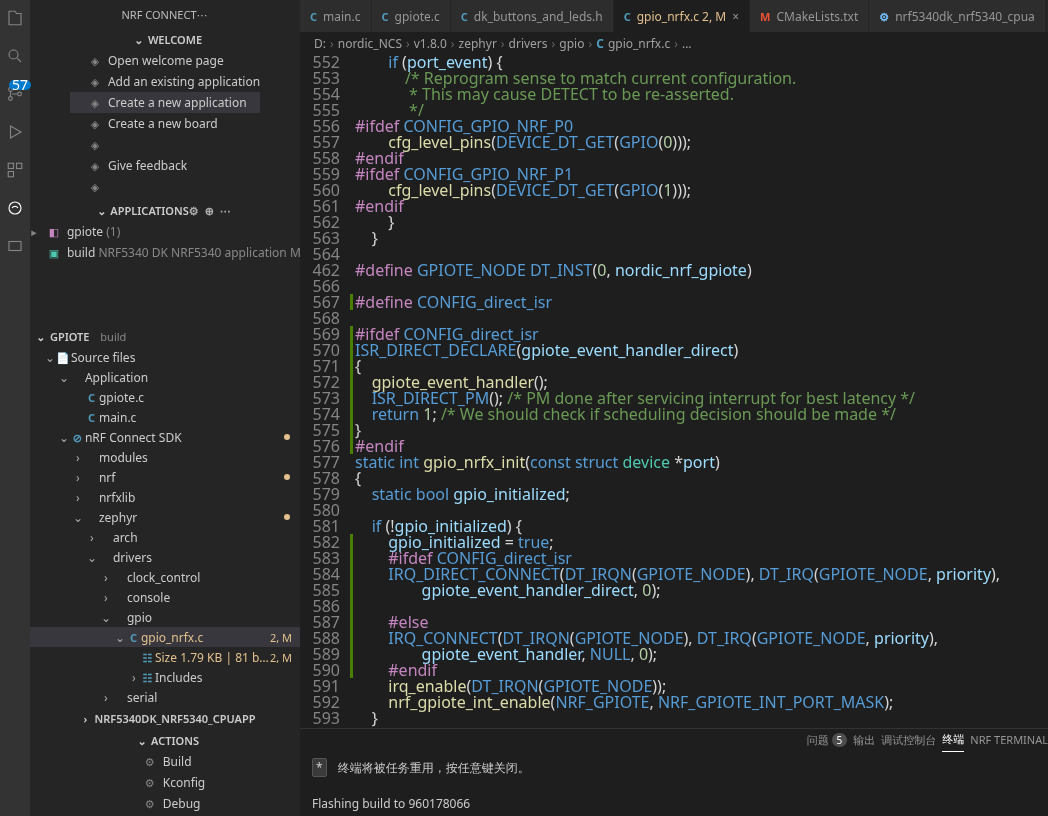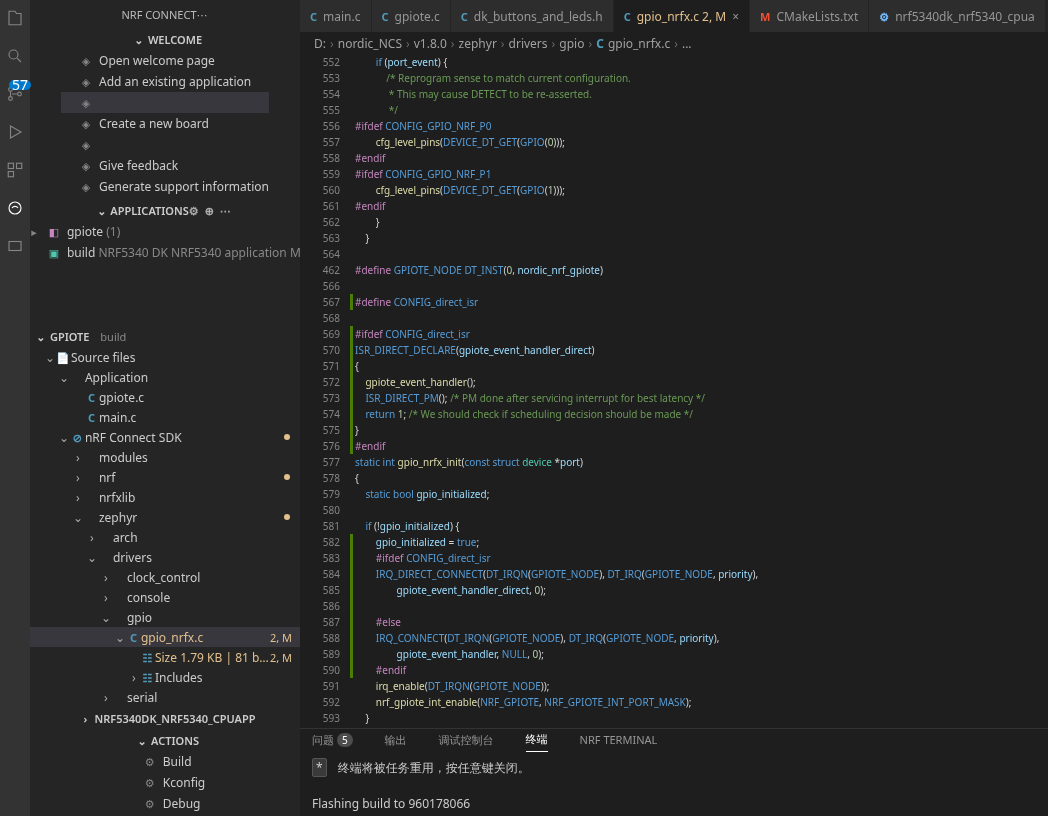--- a/index.html
+++ b/index.html
@@ -47,7 +47,7 @@
   .tab .close { color:#969696; font-size:12px; cursor:pointer;}
   .breadcrumb { height: 22px; display:flex; align-items:center; padding-left: 14px; color:#a0a0a0; font-size: 12px; gap: 4px; background:#1e1e1e;}
   .breadcrumb .sep{ color:#666; }
-  .editor { flex:1; display:flex; overflow:hidden; background:#1e1e1e; font-family: Consolas, "Courier New", monospace; font-size: 10px; line-height: 16px;}
+  .editor { flex:1; display:flex; overflow:hidden; background:#1e1e1e; font-family: Consolas, "Courier New", monospace; font-size: 16px; line-height: 16px;}
   .gutter { width: 50px; text-align: right; padding-right: 10px; color: #858585; user-select:none;}
   .gutter .ln{ height:16px;}
   .code { flex: 1; white-space: pre; color: #d4d4d4; position:relative; min-width:0; overflow-x:hidden;}

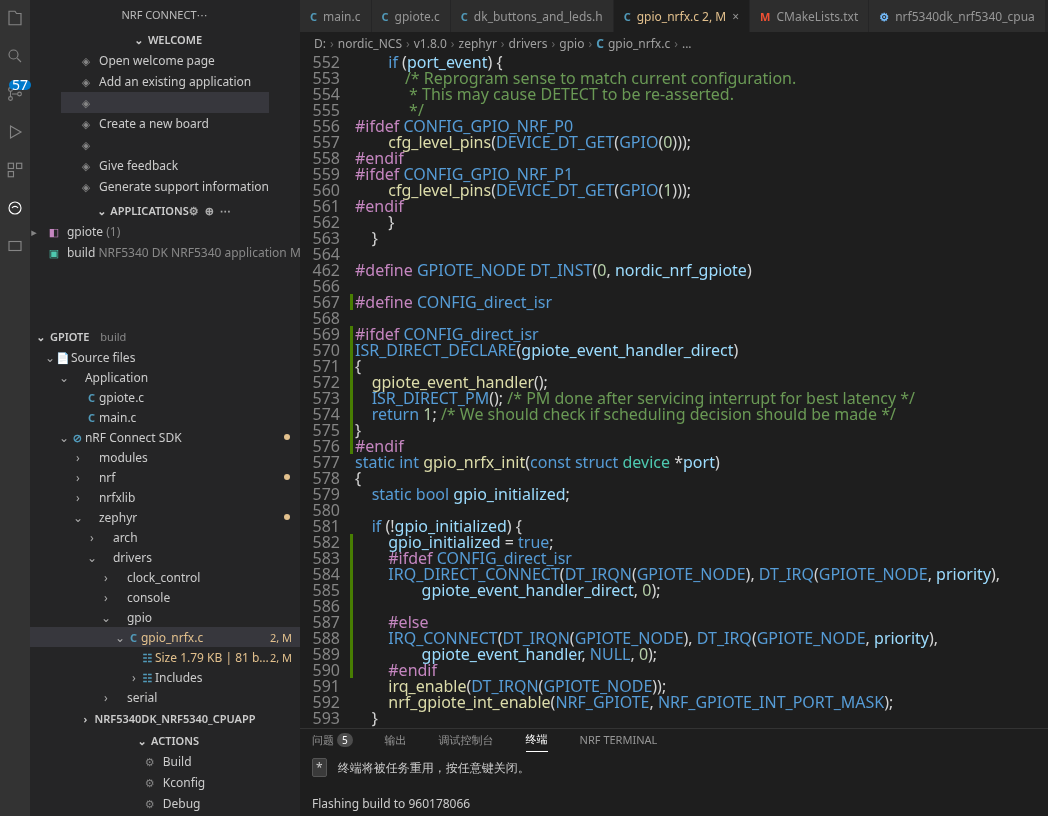--- a/index.html
+++ b/index.html
@@ -146,6 +146,7 @@
       </div>
       <div class="side-item selected">
         <span class="icon">◈</span>
+        <span class="label">Create a new application</span>
       </div>
       <div class="side-item">
         <span class="icon">◈</span>

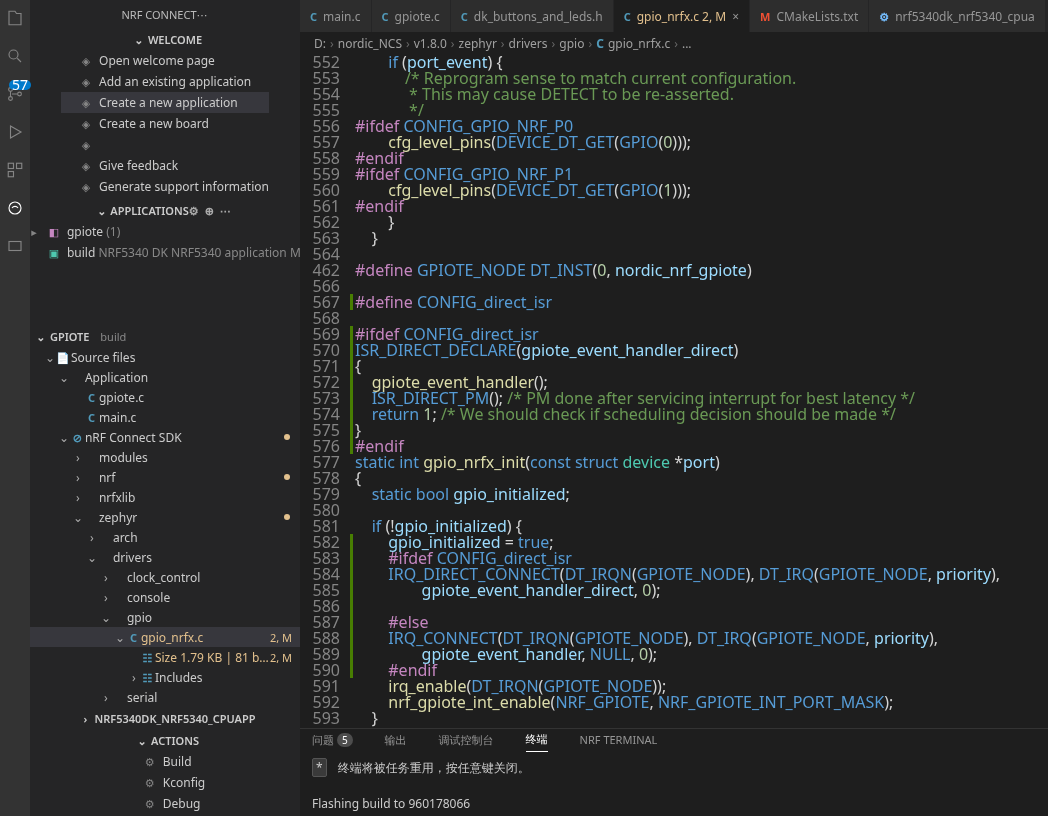--- a/index.html
+++ b/index.html
@@ -161,7 +161,6 @@
       </div>
       <div class="side-item">
         <span class="icon">◈</span>
-        <span class="label">Generate support information</span>
       </div>
     </div>
 

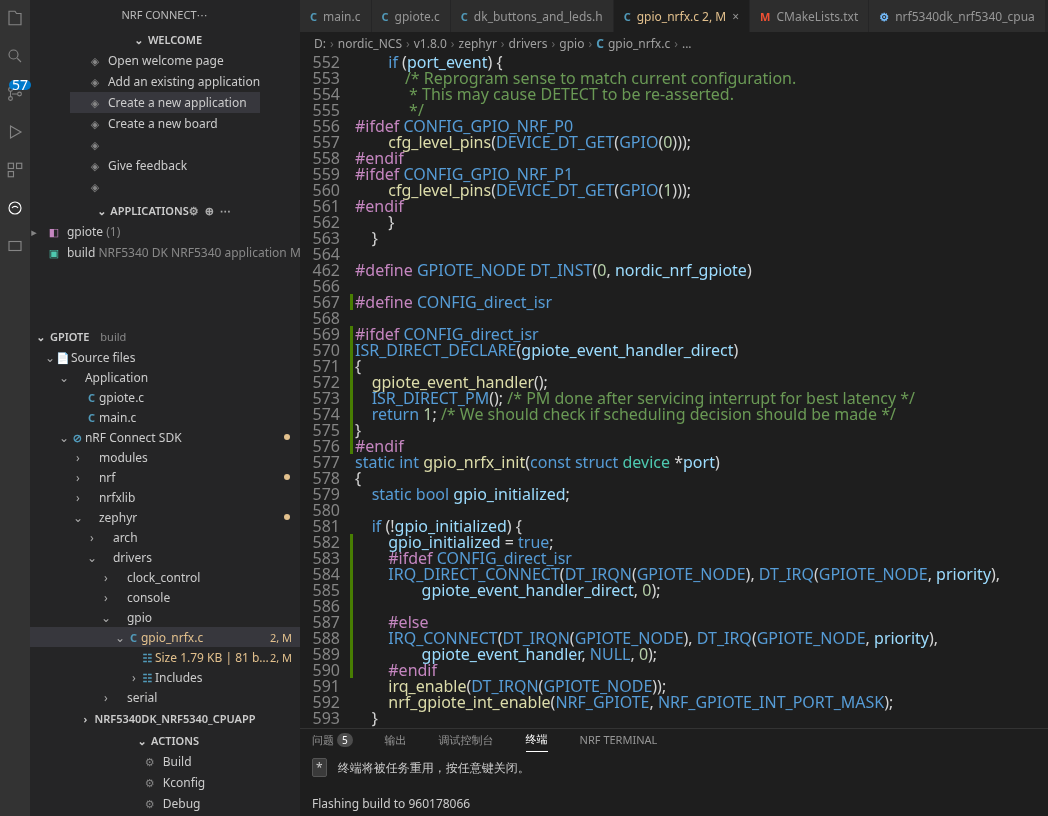--- a/index.html
+++ b/index.html
@@ -65,7 +65,7 @@
 
   
   .panel { height: 88px; background:#1e1e1e; border-top: 1px solid #333; display:flex; flex-direction:column;}
-  .panel-tabs{ height: 28px; display:flex; align-items:center; gap: 32px; padding-left: 12px; font-size:11px; color:#969696;}
+  .panel-tabs{ height: 28px; display:flex; align-items:center; gap: 6px; padding-left: 12px; font-size:11px; color:#969696;justify-content:flex-end;}
   .panel-tabs .ptab{ cursor:pointer; padding-bottom:4px;}
   .panel-tabs .ptab.active{ color:#ffffff; border-bottom:1px solid #fff;}
   .panel-tabs .pcount{ background:#4d4d4d; border-radius:8px; padding:0 5px; font-size:10px; color:#fff;}

